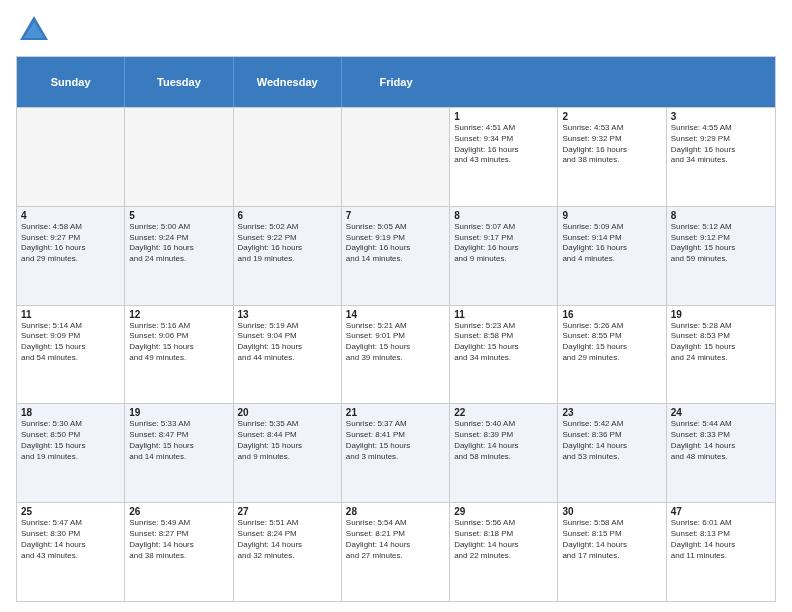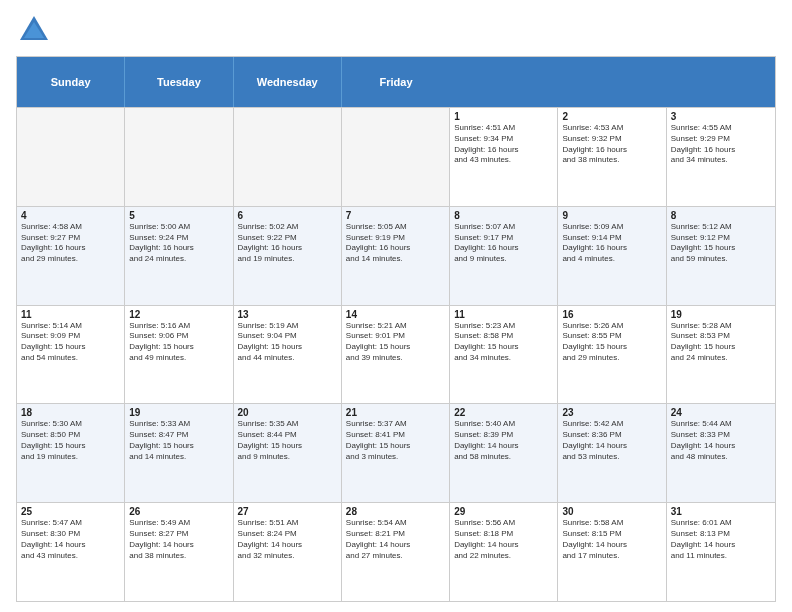--- a/index.html
+++ b/index.html
@@ -277,7 +277,7 @@
             <div class="day-info">Sunrise: 5:58 AM<br>Sunset: 8:15 PM<br>Daylight: 14 hours<br>and 17 minutes.</div>
           </div>
           <div class="cal-cell">
-            <div class="day-num">31</div>
+            <div class="day-num">47</div>
             <div class="day-info">Sunrise: 6:01 AM<br>Sunset: 8:13 PM<br>Daylight: 14 hours<br>and 11 minutes.</div>
           </div>
         </div>

